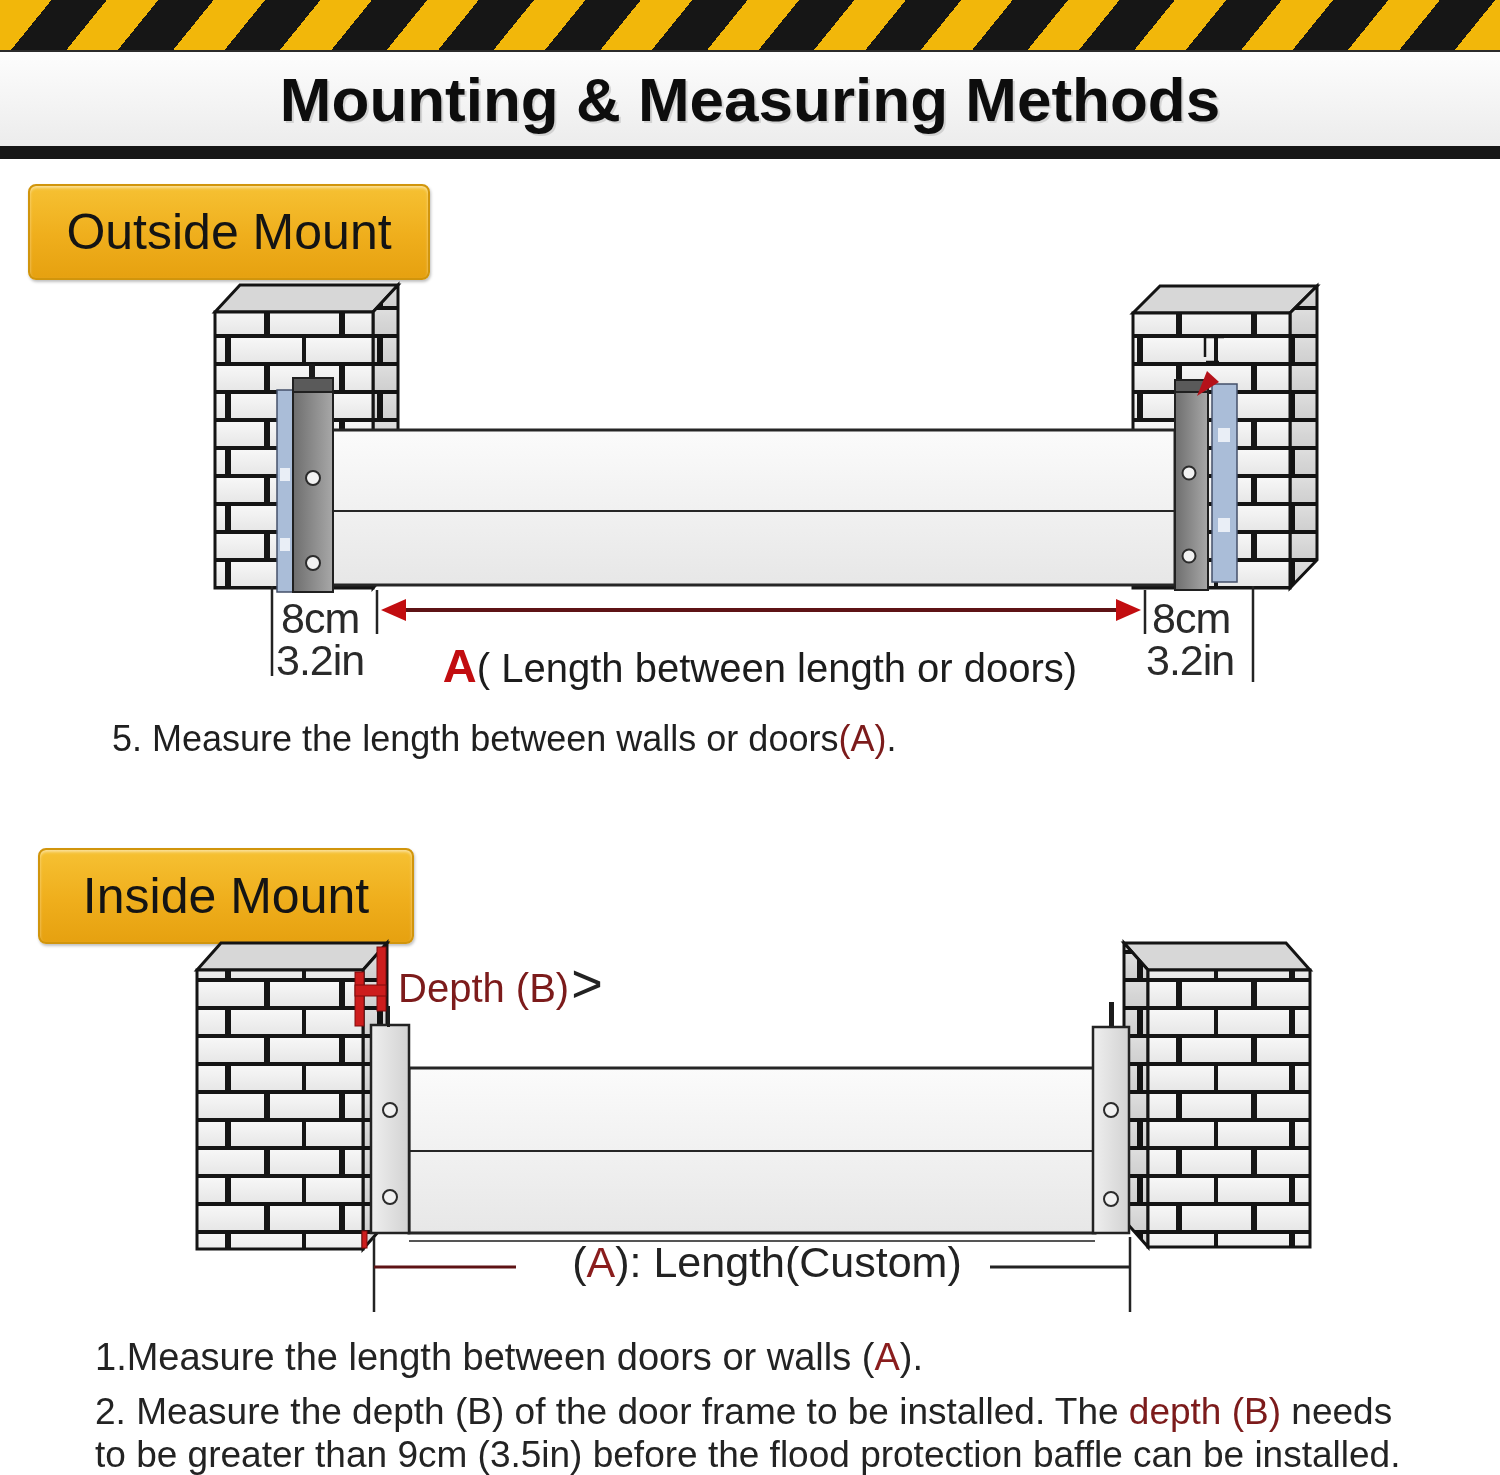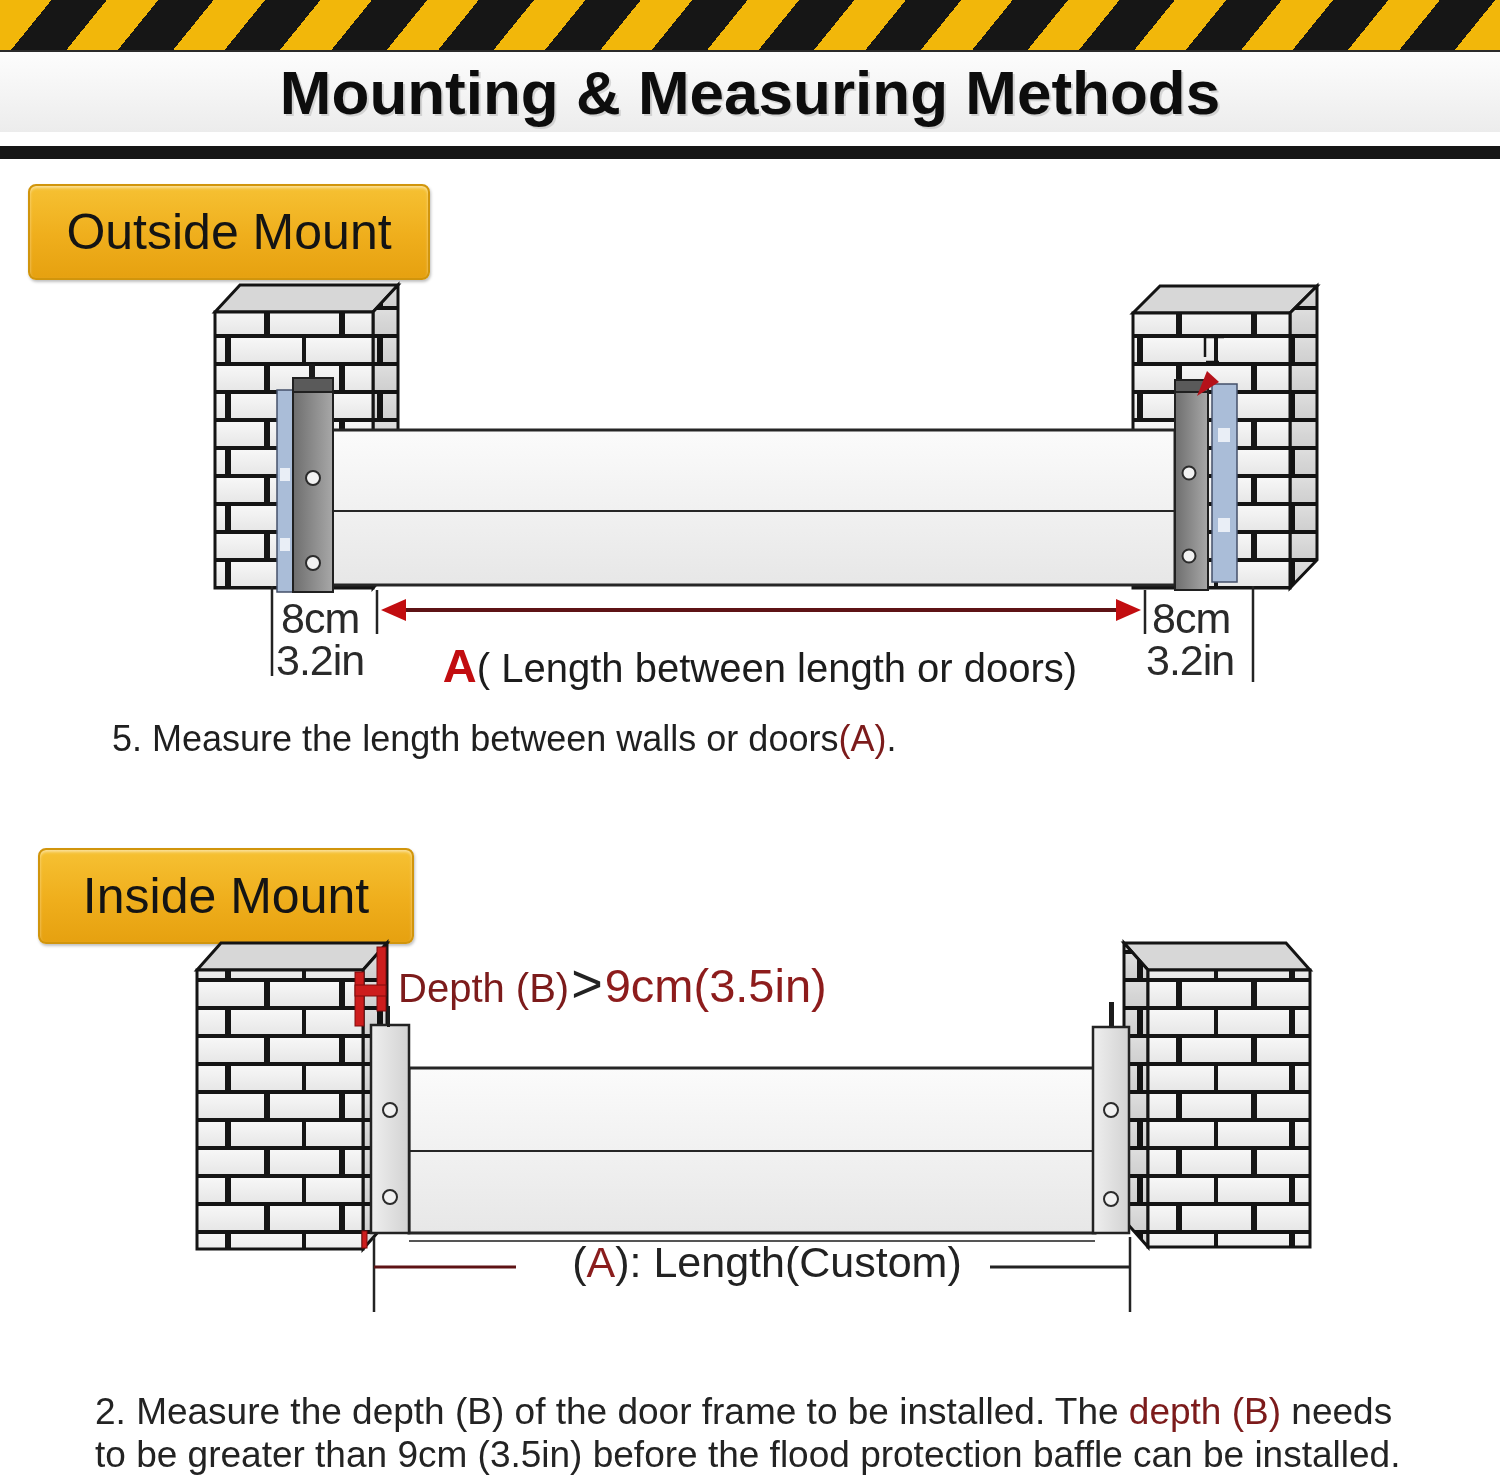--- a/index.html
+++ b/index.html
@@ -14,7 +14,7 @@
     border-bottom:2px solid #2b2b2b;
   }
   .title-band{
-    position:absolute;left:0;top:52px;width:1500px;height:80px;
+    position:absolute;left:0;top:52px;width:1500px;height:94px;
     background:linear-gradient(#fdfdfd,#ececec);
     display:flex;align-items:center;justify-content:center;
   }

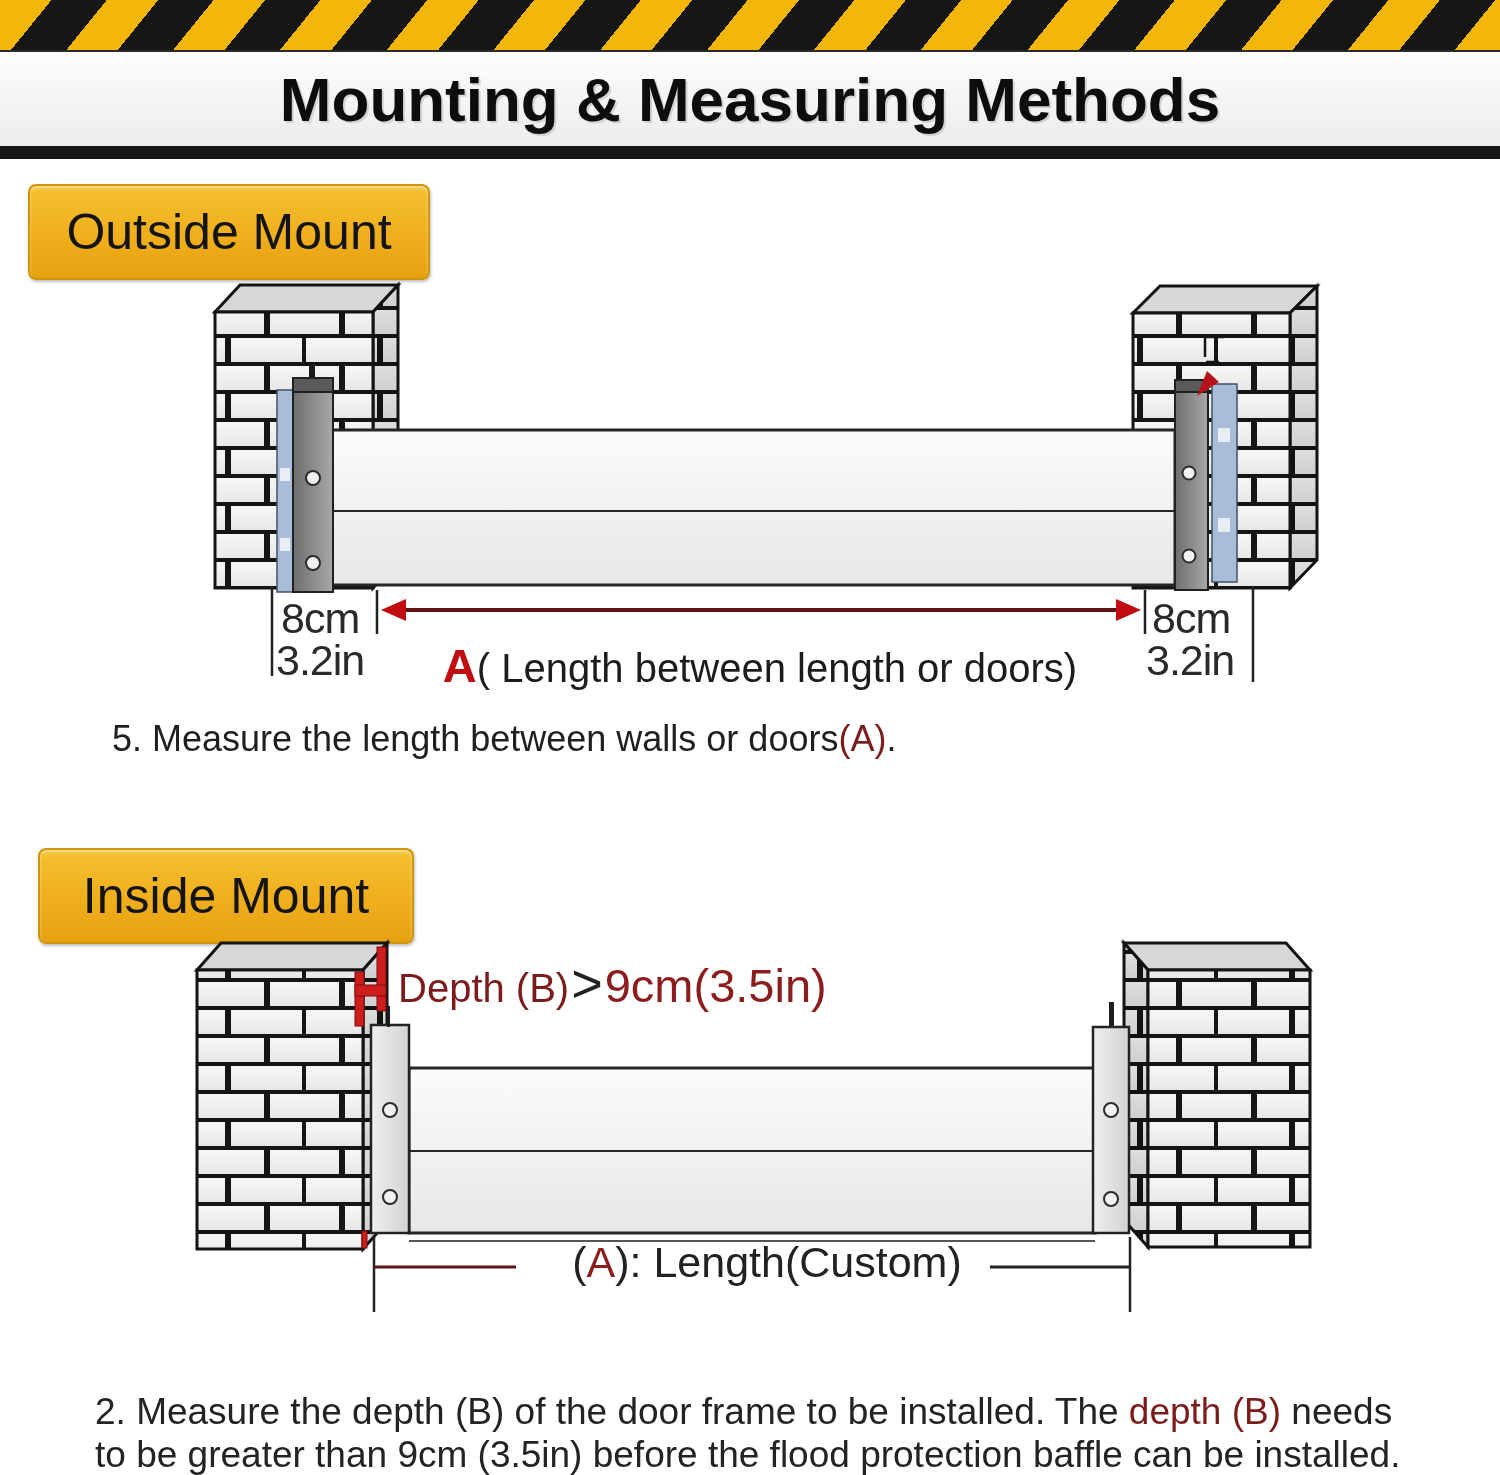--- a/index.html
+++ b/index.html
@@ -229,7 +229,6 @@
   <div class="lbl depth-label" style="left:398px;top:952px">
     <span class="d1">Depth (B) </span>
     <span class="gt">&gt;</span>
-    <span class="d2">9cm(3.5in)</span>
   </div>
 
   <div class="lbl len-label" style="left:374px;top:1238px;width:756px">

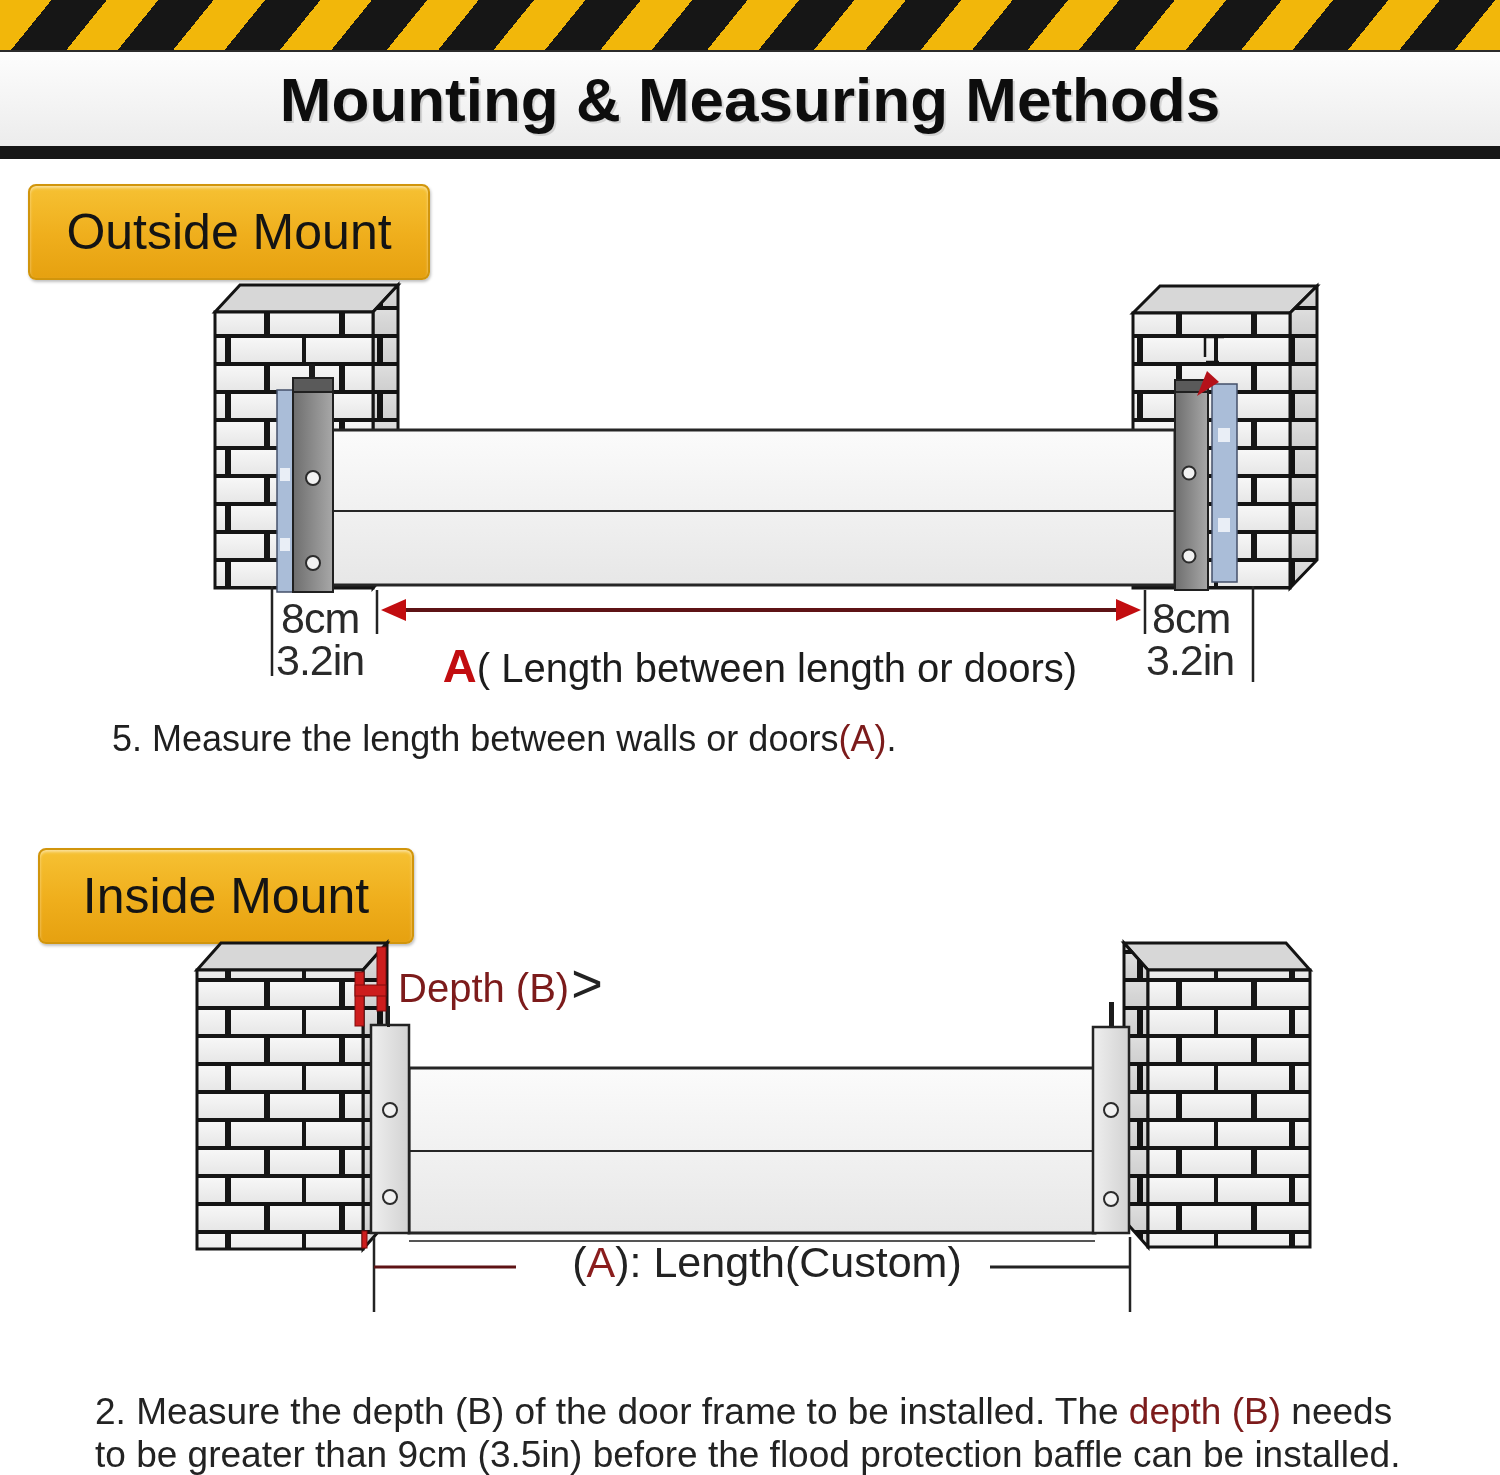--- a/index.html
+++ b/index.html
@@ -235,6 +235,9 @@
     <span>(</span><span class="a">A</span><span>): Length(Custom)</span>
   </div>
 
+  <div class="lbl bottom-note1" style="left:95px;top:1336px">
+    <span>1.Measure the length between doors or walls (</span><span class="a" style="color:#8a1d1d">A</span><span>).</span>
+  </div>
   <div class="lbl bottom-note2" style="left:95px;top:1390px;white-space:normal;width:1390px">
     <div><span>2. Measure the depth (B) of the door frame to be installed. The </span><span class="maroon">depth (B)</span><span> needs</span></div>
     <div><span>to be greater than 9cm (3.5in) before the flood protection baffle can be installed.</span></div>

